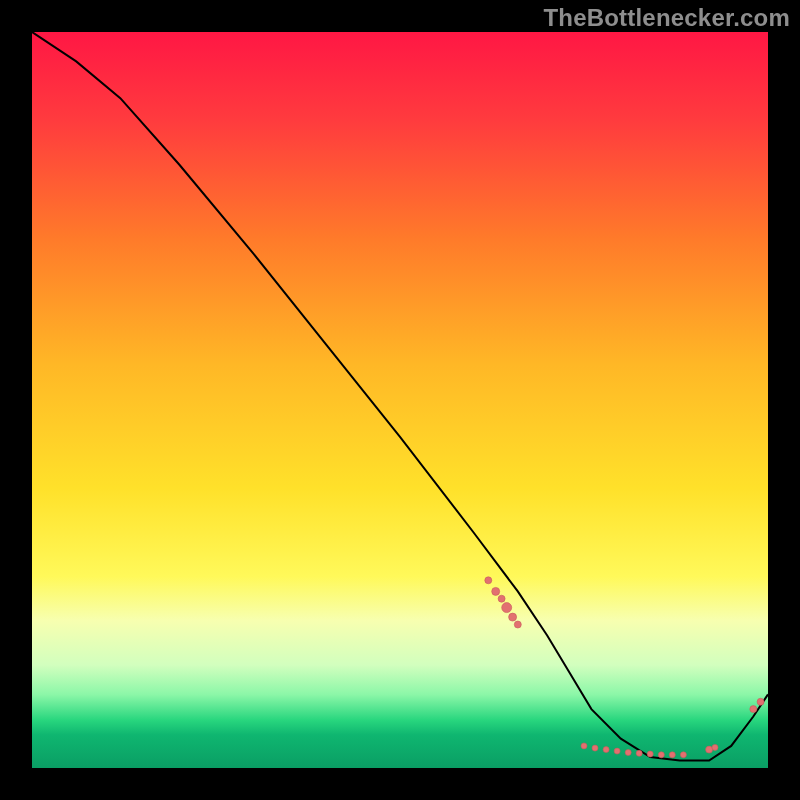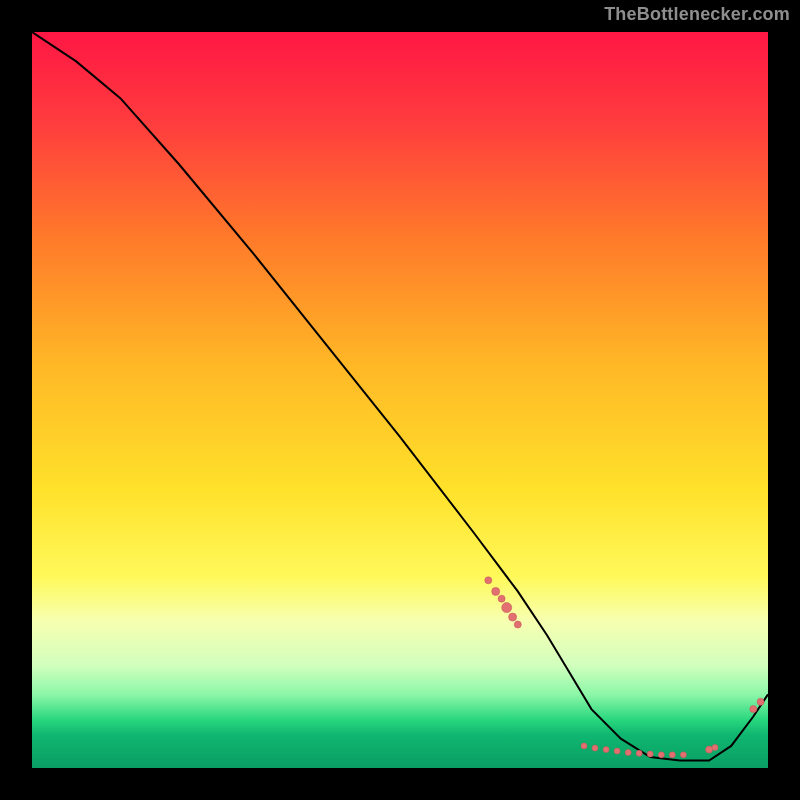--- a/index.html
+++ b/index.html
@@ -22,7 +22,7 @@
     top: 4px;
     right: 10px;
     color: #8e8e8e;
-    font-size: 18px;
+    font-size: 24px;
     font-weight: 600;
     letter-spacing: 0.2px;
   }

